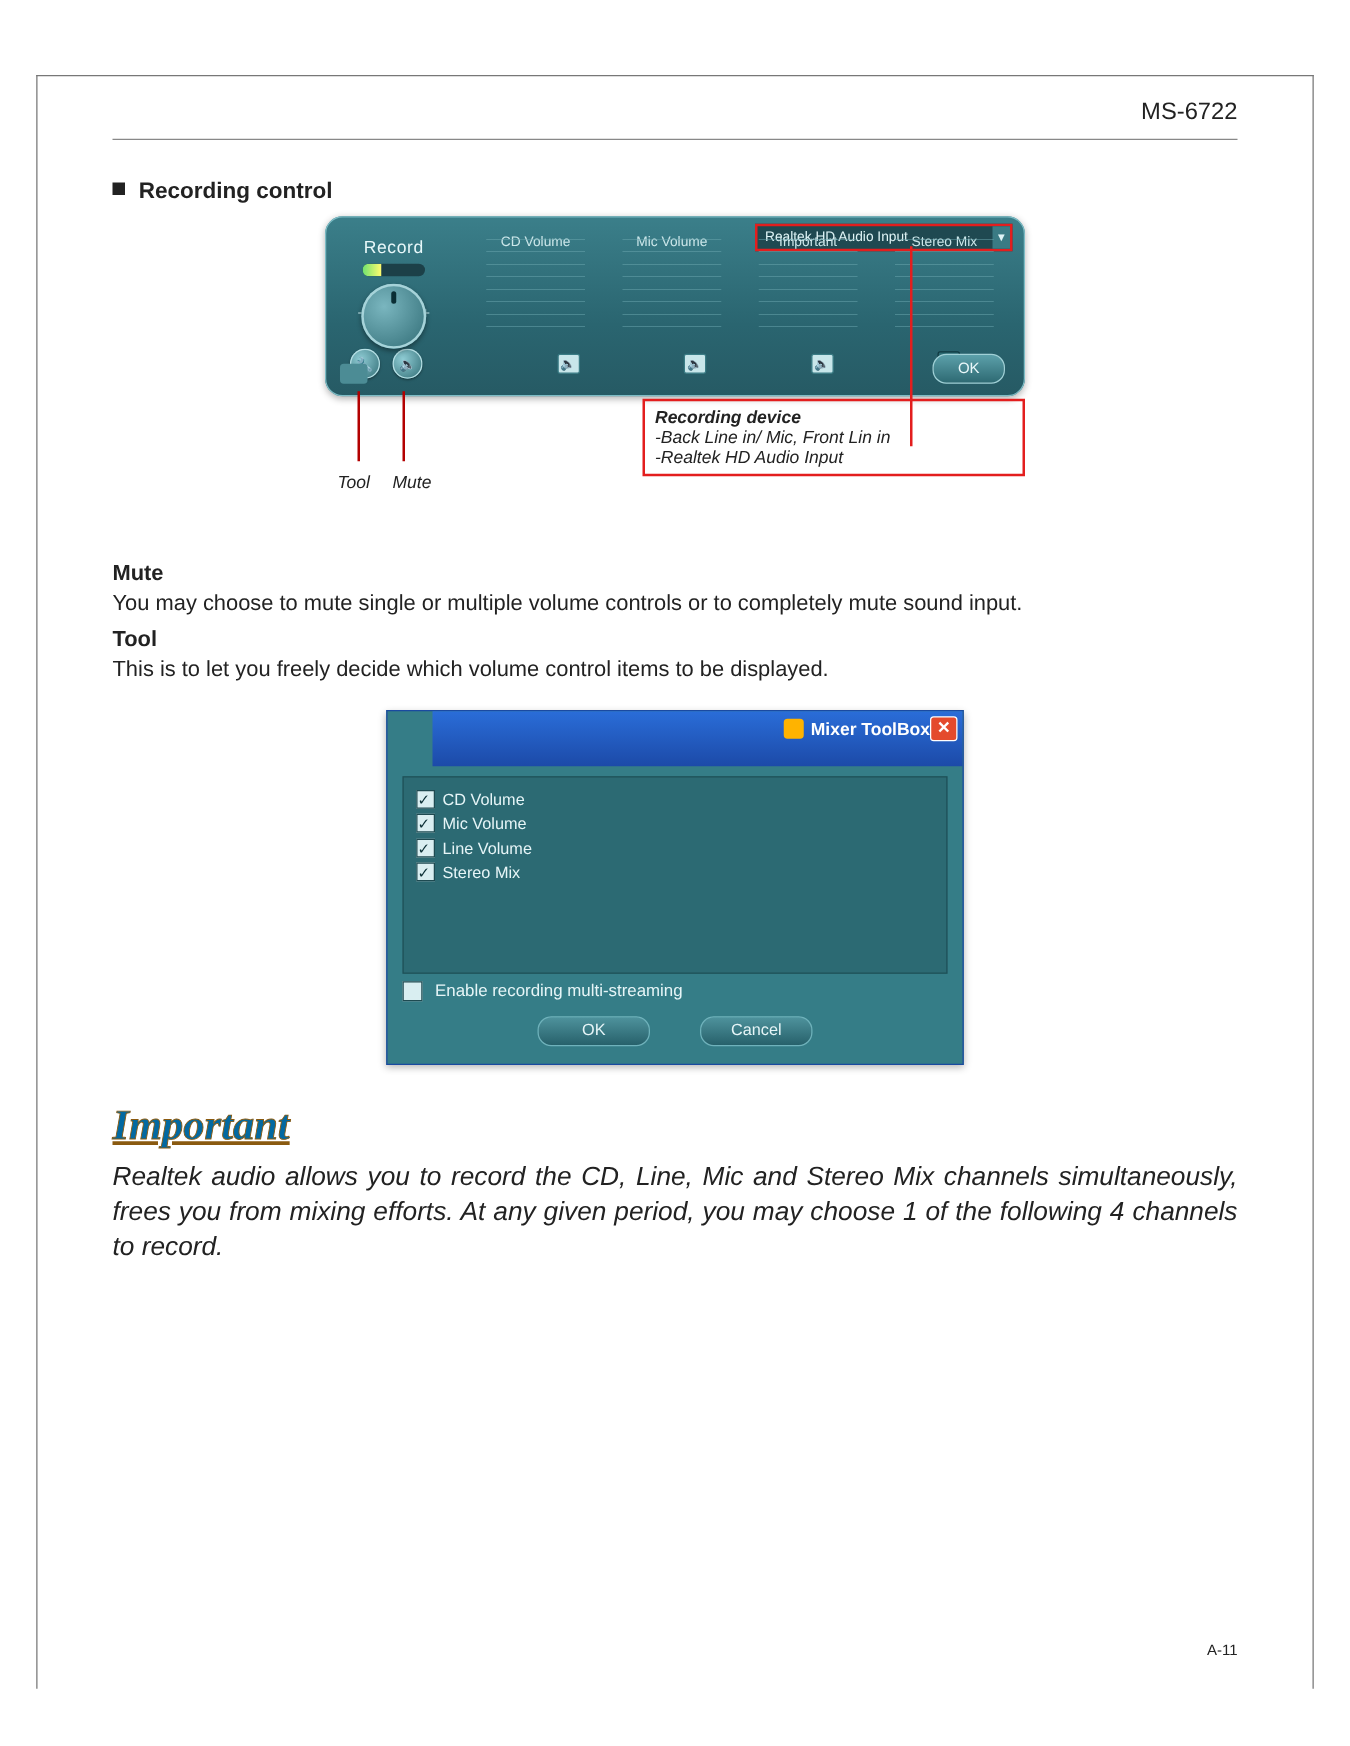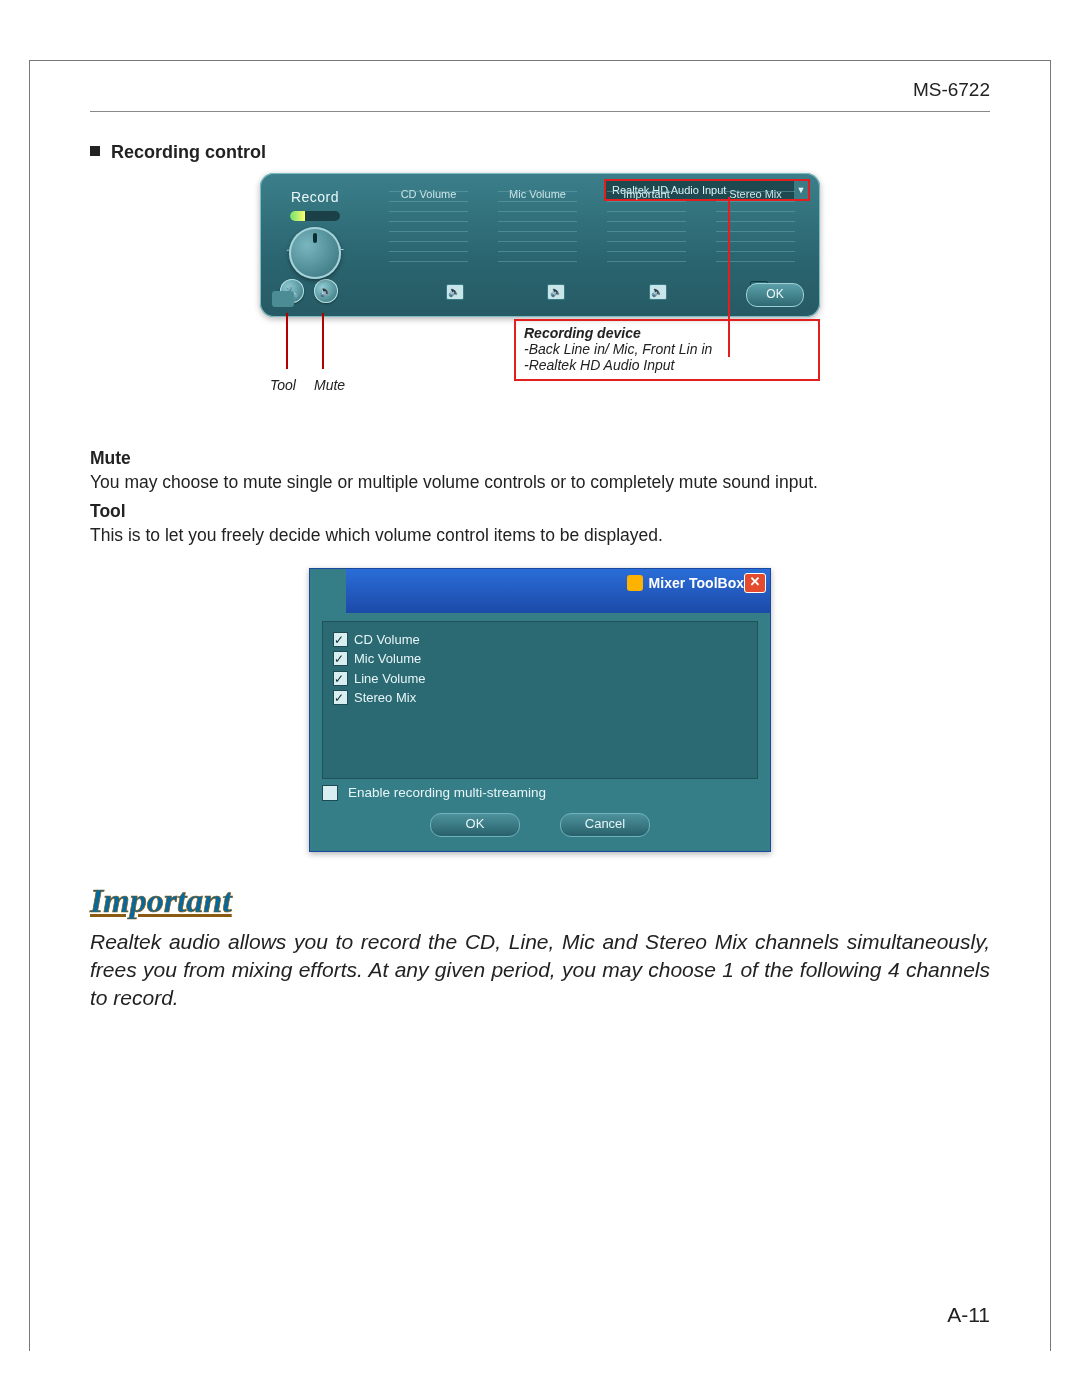--- a/index.html
+++ b/index.html
@@ -411,7 +411,7 @@
     position: absolute;
     right: 60px;
     bottom: 24px;
-    font-size: 21px;
+    font-size: 12px;
   }
 </style>
 </head>

